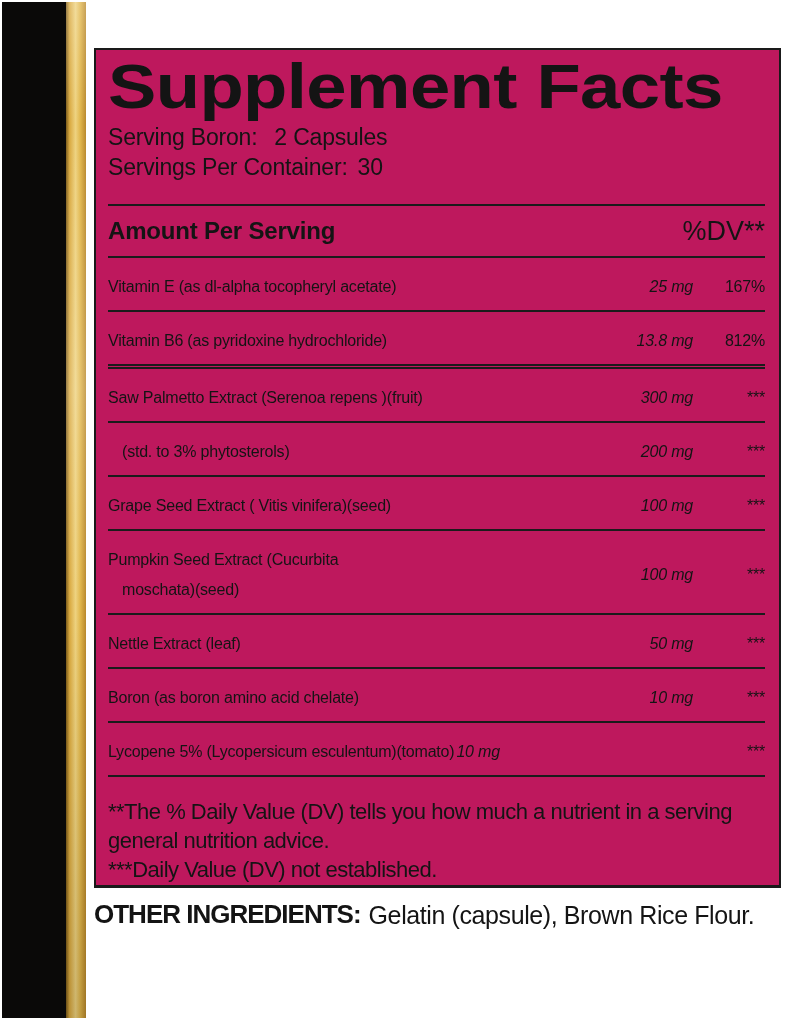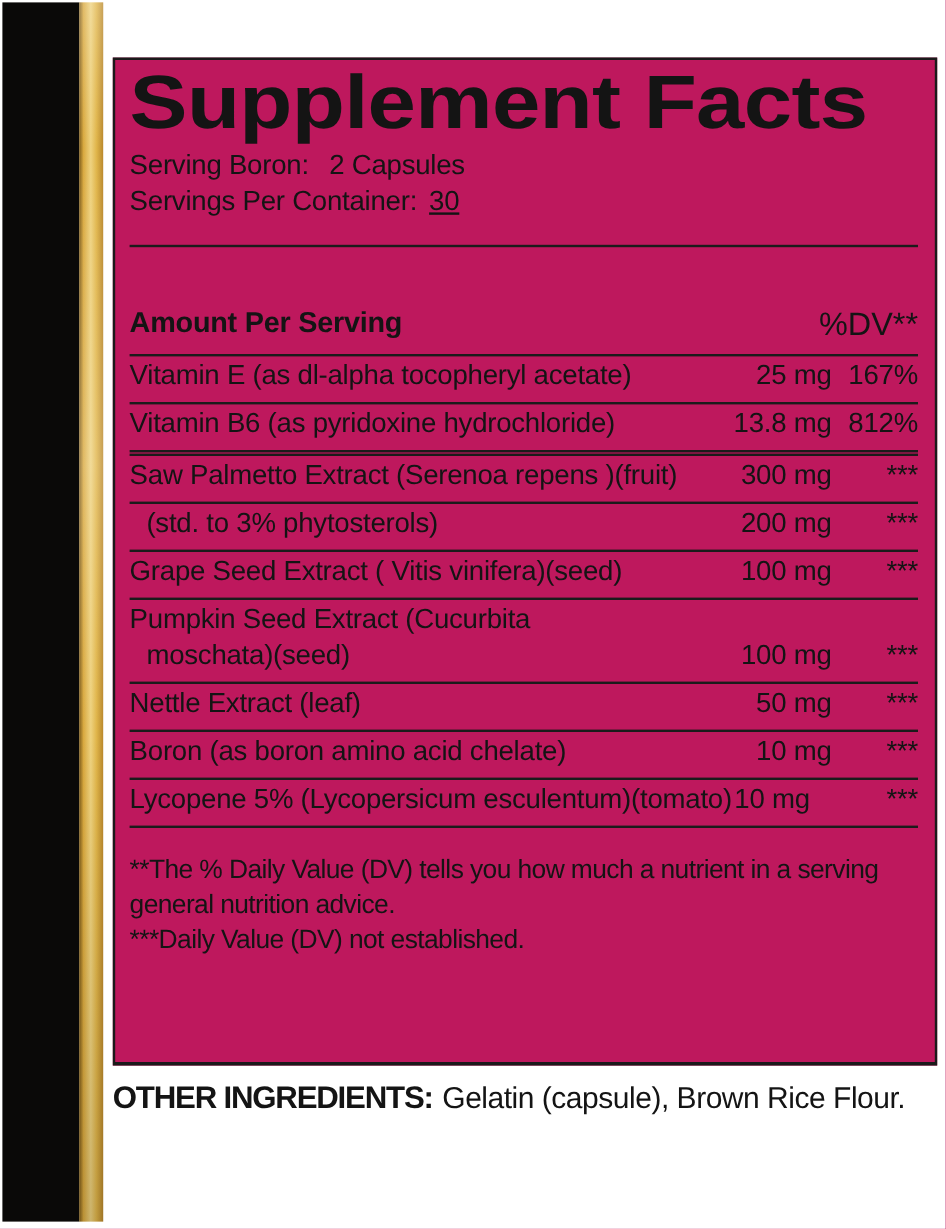--- a/index.html
+++ b/index.html
@@ -52,7 +52,7 @@
 
   .serving-line { font-size: 23px; line-height: 30px; letter-spacing: -0.2px; }
   .serving-line .val-gap-lg { margin-left: 17px; }
-  .serving-line .val-gap-sm { margin-left: 10px; text-decoration: underline; }
+  .serving-line .val-gap-sm { margin-left: 10px; }
 
   .divider { border-top: 2px solid #1b1b1b; }
   .divider.first { margin-top: 22px; }

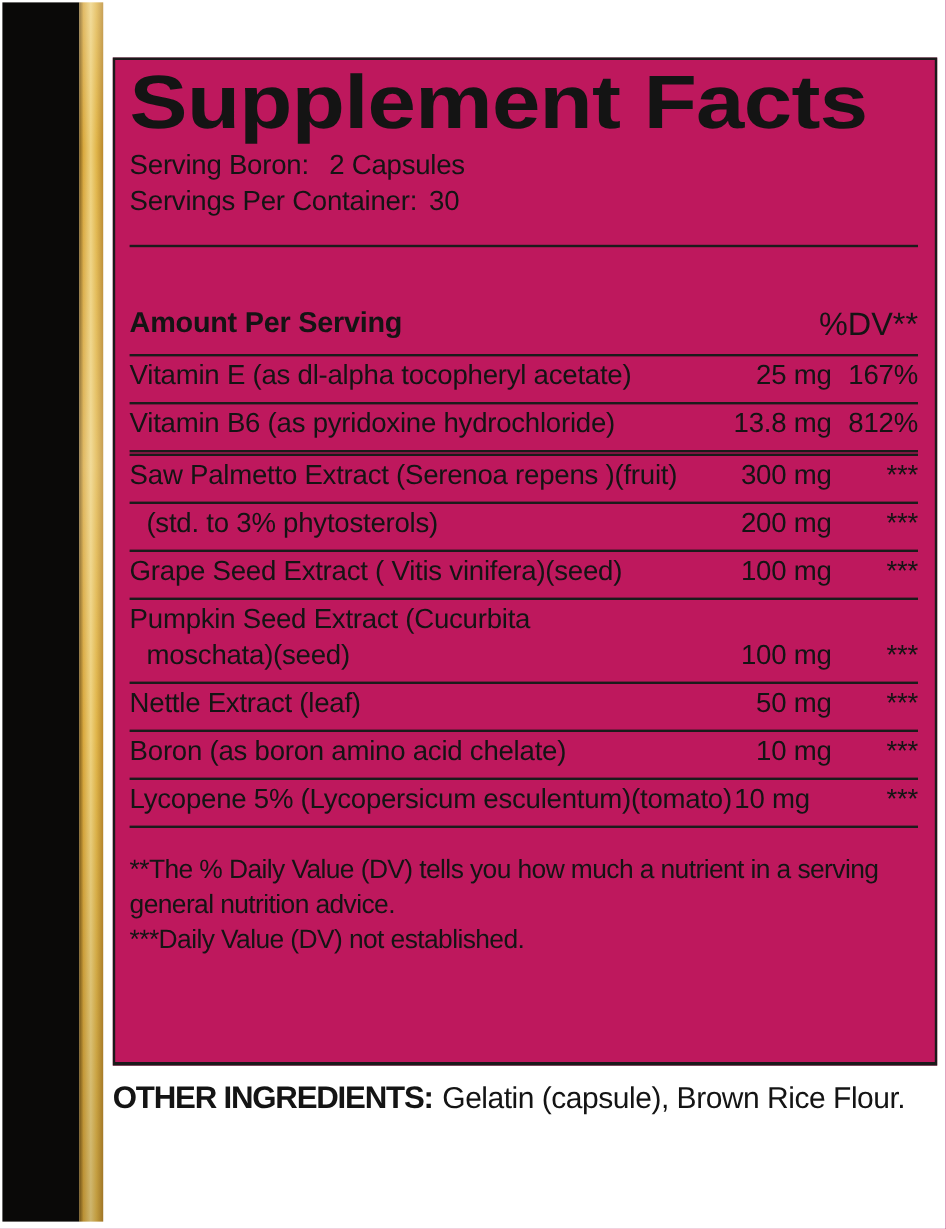--- a/index.html
+++ b/index.html
@@ -62,7 +62,7 @@
   .aps-row {
     display: flex; justify-content: space-between; align-items: flex-end;
     padding: 10px 0;
-    font-size: 24px; line-height: 30px; margin-top: 39px;
+    font-size: 24px; line-height: 30px;
   }
   .aps-label { font-weight: bold; letter-spacing: -0.2px; }
   .aps-dv { font-size: 27px; }

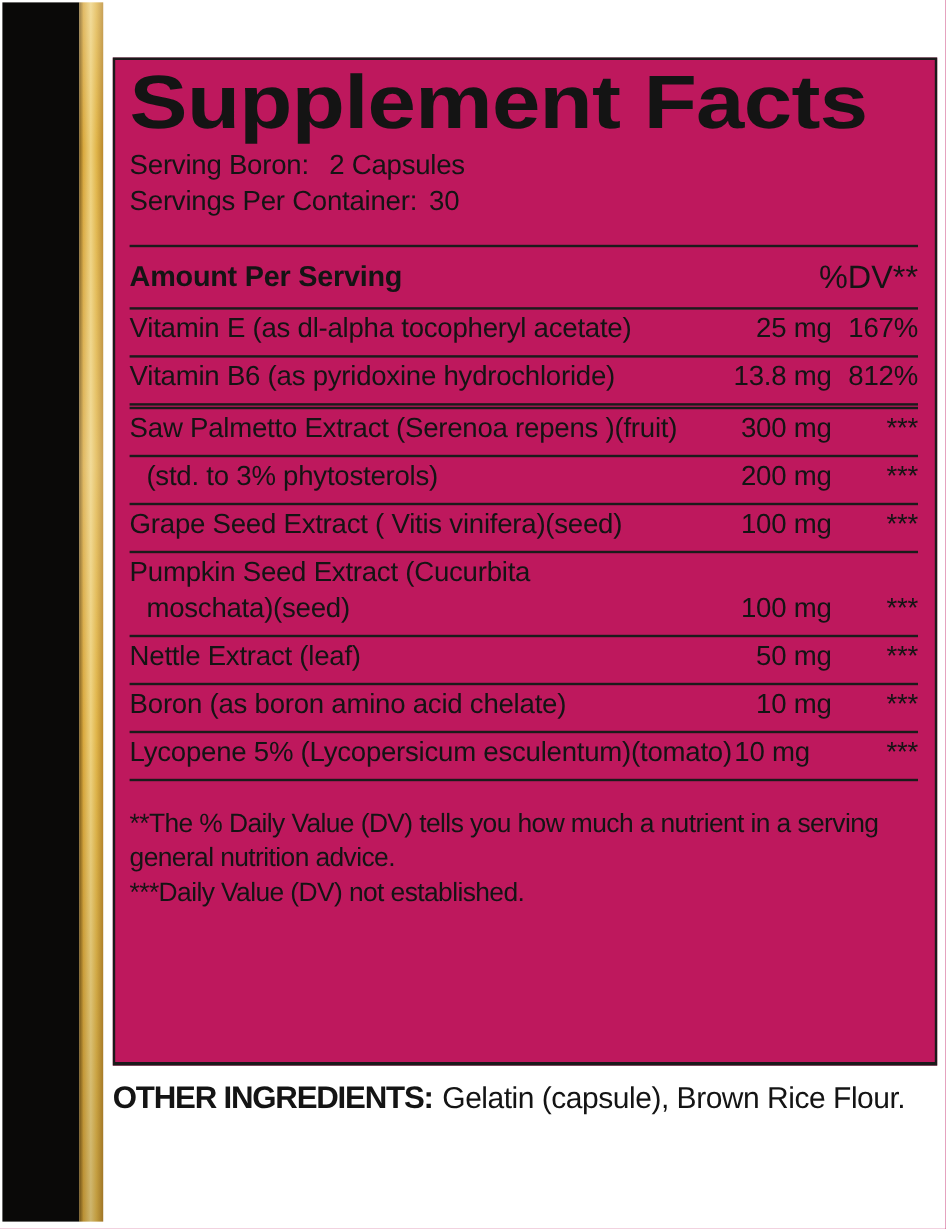--- a/index.html
+++ b/index.html
@@ -68,9 +68,9 @@
   .aps-dv { font-size: 27px; }
 
   .ing-row {
-    display: flex; align-items: flex-end;
-    padding: 0 0 8px 0;
-    font-size: 23px; line-height: 30px; letter-spacing: -0.2px;
+    display: flex; align-items: center;
+    padding: 14px 0 8px 0;
+    font-size: 16px; line-height: 30px; letter-spacing: -0.2px;
   }
   .cell-name { flex: 1 1 auto; white-space: nowrap; }
   .cell-name .l2 { padding-left: 14px; }

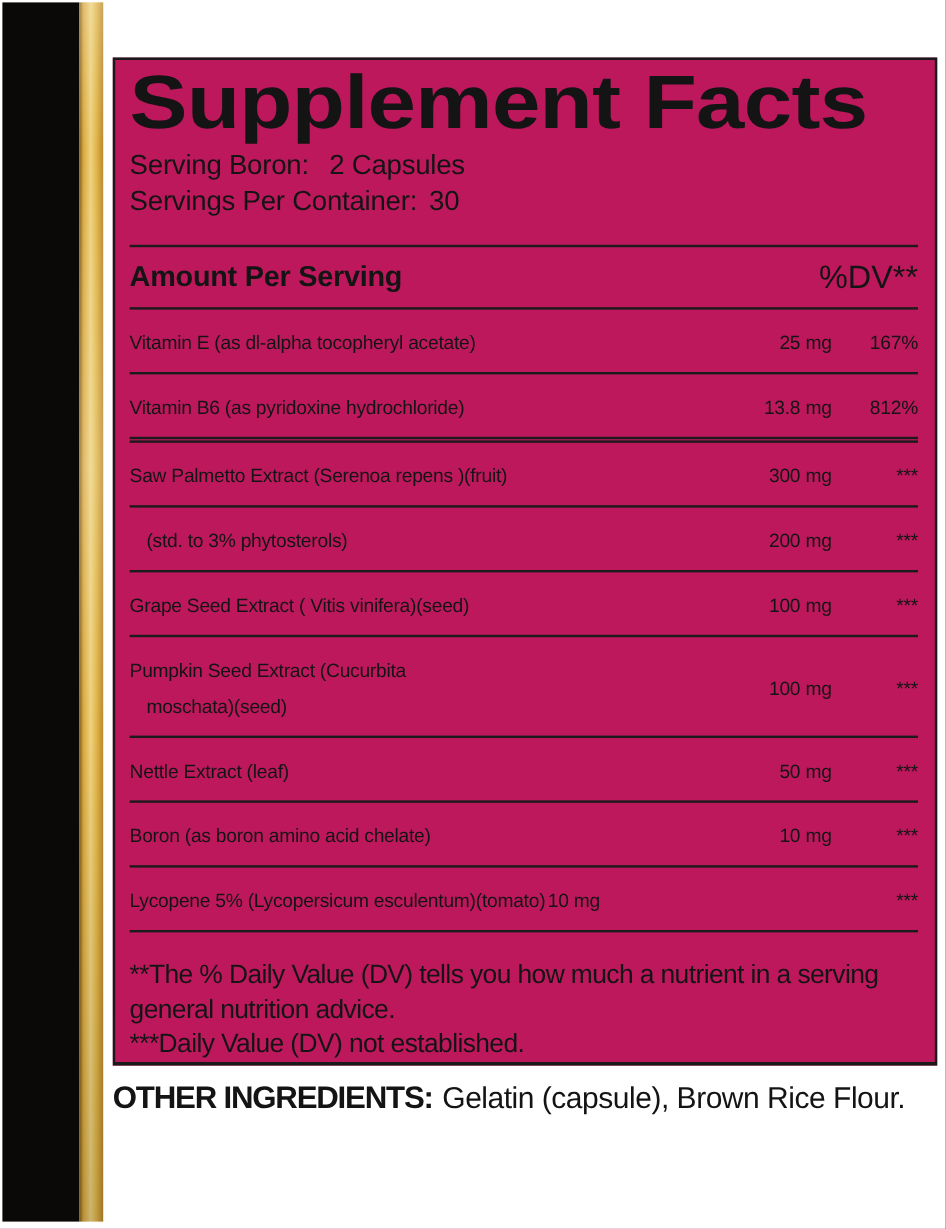--- a/index.html
+++ b/index.html
@@ -74,7 +74,7 @@
   }
   .cell-name { flex: 1 1 auto; white-space: nowrap; }
   .cell-name .l2 { padding-left: 14px; }
-  .cell-amt { flex: 0 0 95px; text-align: right; white-space: nowrap; }
+  .cell-amt { flex: 0 0 95px; text-align: right; white-space: nowrap; font-style: italic; }
   .cell-dv  { flex: 0 0 72px; text-align: right; white-space: nowrap; }
   .ing-row.inline .cell-name { flex: 0 0 auto; }
   .ing-row.inline .cell-amt { flex: 0 0 auto; text-align: left; margin-left: 2px; }

